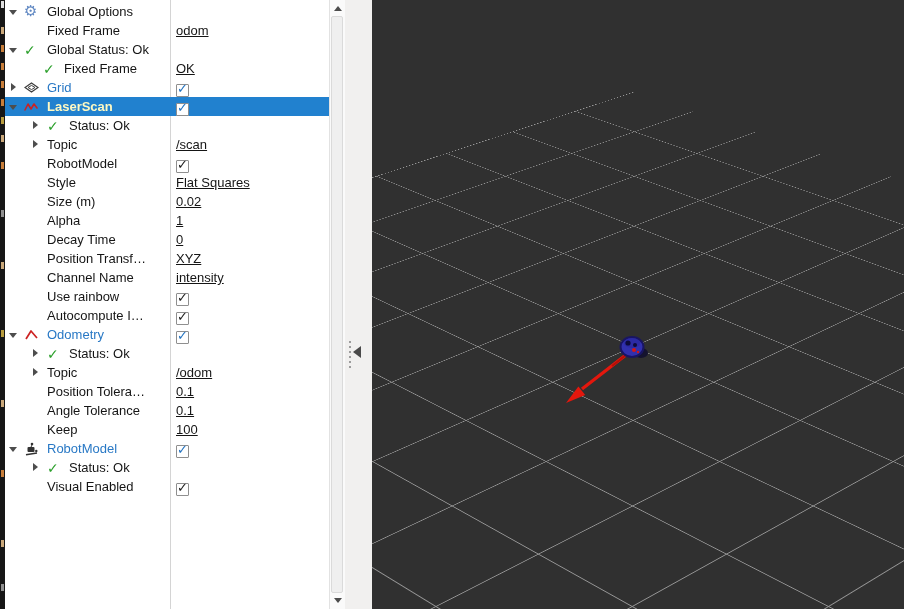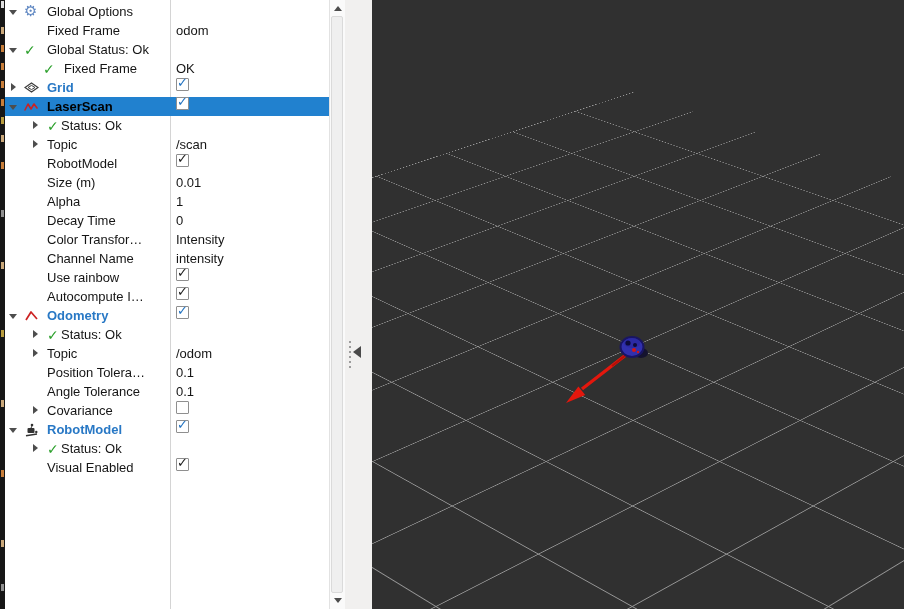--- a/index.html
+++ b/index.html
@@ -32,7 +32,7 @@
   .lv2 .nm{left:59px;}
   .nm.disp{color:#2878c5;font-weight:bold;}
   .sel .nm{color:#000000;font-weight:bold;}
-  .val{position:absolute;left:171px;top:0;height:19px;display:flex;align-items:flex-start;gap:5px;}
+  .val{position:absolute;left:171px;top:0;height:19px;display:flex;align-items:flex-end;gap:5px;text-decoration:underline;}
   .vtext{white-space:nowrap;}
   .swatch{width:11px;height:11px;border:1px solid #000;display:inline-block;flex:0 0 auto;}
   .cb{width:11px;height:11px;background:#fff;border:1px solid #8f8f8f;border-radius:1px;position:relative;display:inline-block;flex:0 0 auto;}

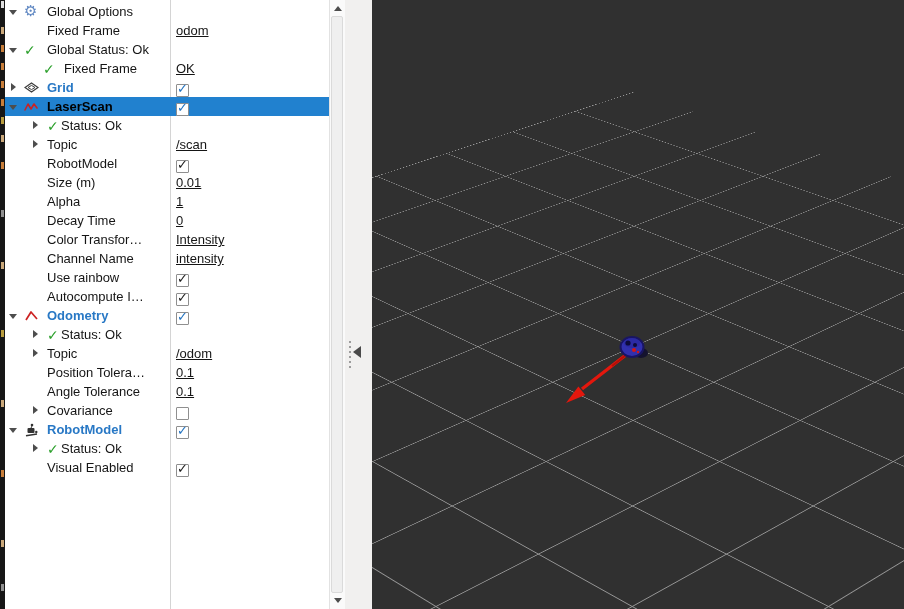--- a/index.html
+++ b/index.html
@@ -30,7 +30,7 @@
   .nm{position:absolute;left:42px;top:0;white-space:nowrap;}
   .lv1t.has-ico .nm{left:56px;}
   .lv2 .nm{left:59px;}
-  .nm.disp{color:#2878c5;font-weight:bold;}
+  .nm.disp{color:#2878c5;font-weight:normal;}
   .sel .nm{color:#000000;font-weight:bold;}
   .val{position:absolute;left:171px;top:0;height:19px;display:flex;align-items:flex-end;gap:5px;text-decoration:underline;}
   .vtext{white-space:nowrap;}

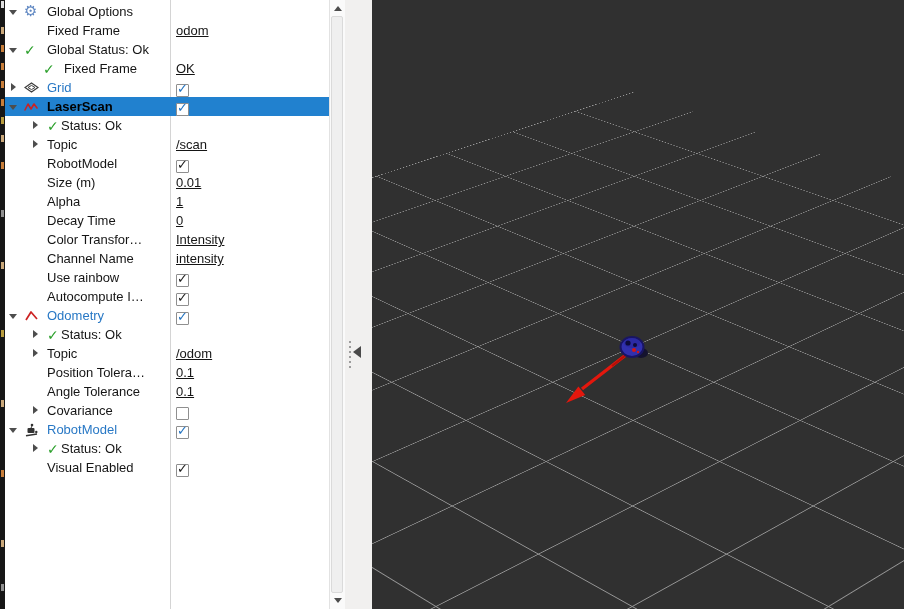--- a/index.html
+++ b/index.html
@@ -31,7 +31,7 @@
   .lv1t.has-ico .nm{left:56px;}
   .lv2 .nm{left:59px;}
   .nm.disp{color:#2878c5;font-weight:normal;}
-  .sel .nm{color:#000000;font-weight:bold;}
+  .sel .nm{color:#fef9c3;font-weight:bold;}
   .val{position:absolute;left:171px;top:0;height:19px;display:flex;align-items:flex-end;gap:5px;text-decoration:underline;}
   .vtext{white-space:nowrap;}
   .swatch{width:11px;height:11px;border:1px solid #000;display:inline-block;flex:0 0 auto;}

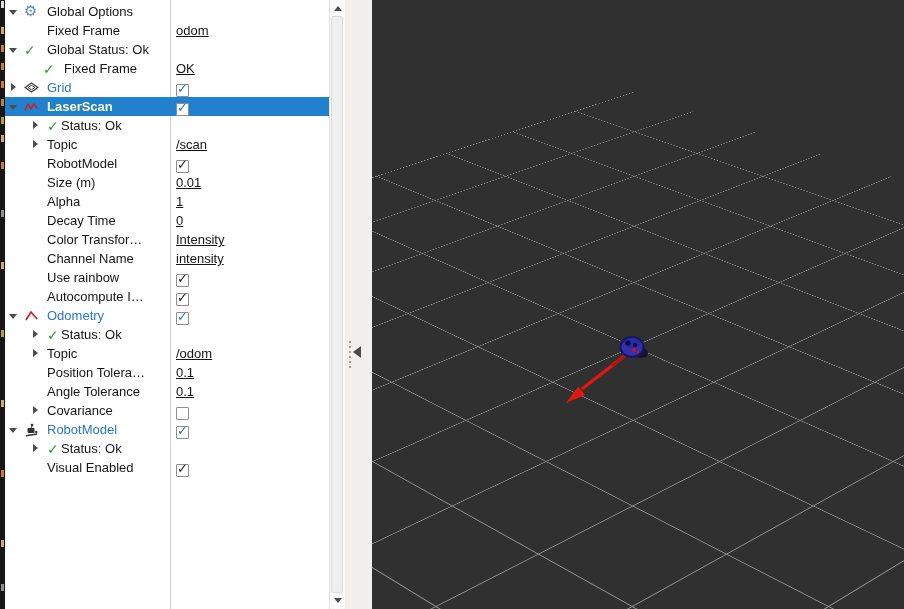--- a/index.html
+++ b/index.html
@@ -28,7 +28,7 @@
   .g{font-family:"DejaVu Sans",sans-serif;font-size:15px;color:#5f87c2;line-height:1;}
   .gc{font-family:"DejaVu Sans",sans-serif;font-size:14px;font-weight:bold;color:#2ca02c;line-height:1;}
   .nm{position:absolute;left:42px;top:0;white-space:nowrap;}
-  .lv1t.has-ico .nm{left:56px;}
+  .lv1t.has-ico .nm{left:64px;}
   .lv2 .nm{left:59px;}
   .nm.disp{color:#2878c5;font-weight:normal;}
   .sel .nm{color:#fef9c3;font-weight:bold;}

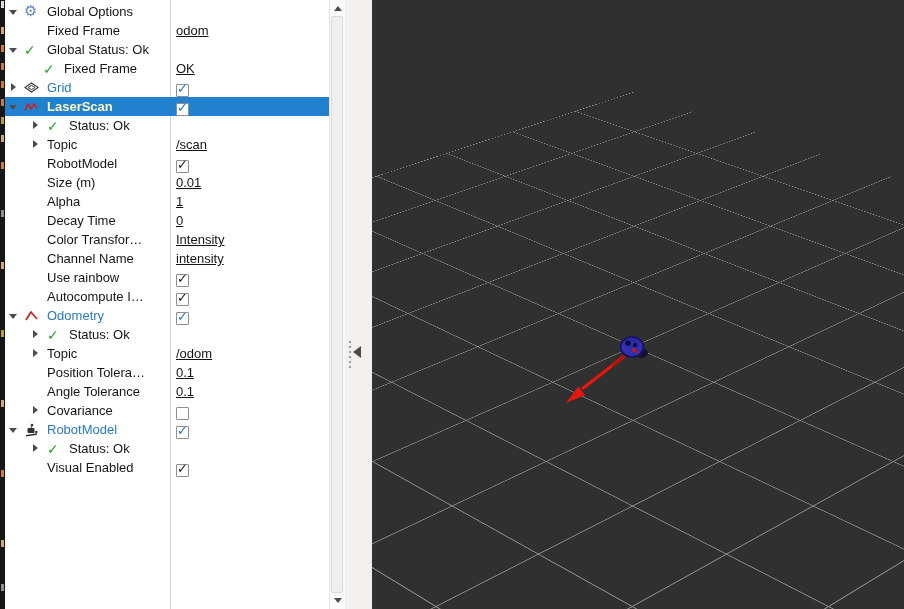--- a/index.html
+++ b/index.html
@@ -184,6 +184,13 @@
   </div>
         <div class="row lv1">
 
+    <span class="nm">Style</span>
+    <span class="val">
+            <span class="vtext">Flat Squares</span>
+          </span>
+  </div>
+        <div class="row lv1">
+
     <span class="nm">Size (m)</span>
     <span class="val">
             <span class="vtext">0.01</span>

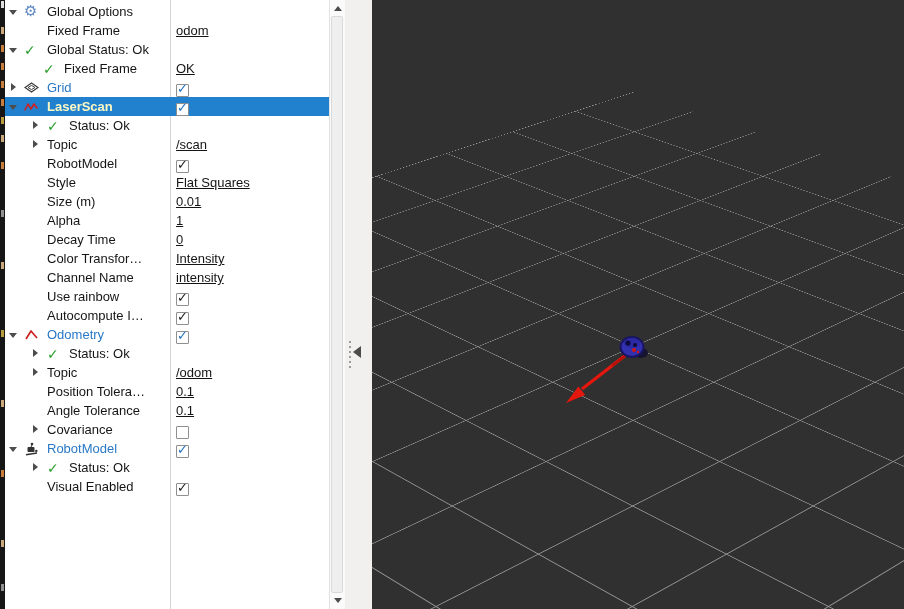--- a/index.html
+++ b/index.html
@@ -193,7 +193,7 @@
 
     <span class="nm">Size (m)</span>
     <span class="val">
-            <span class="vtext">0.01</span>
+            <span class="vtext">0.02</span>
           </span>
   </div>
         <div class="row lv1">

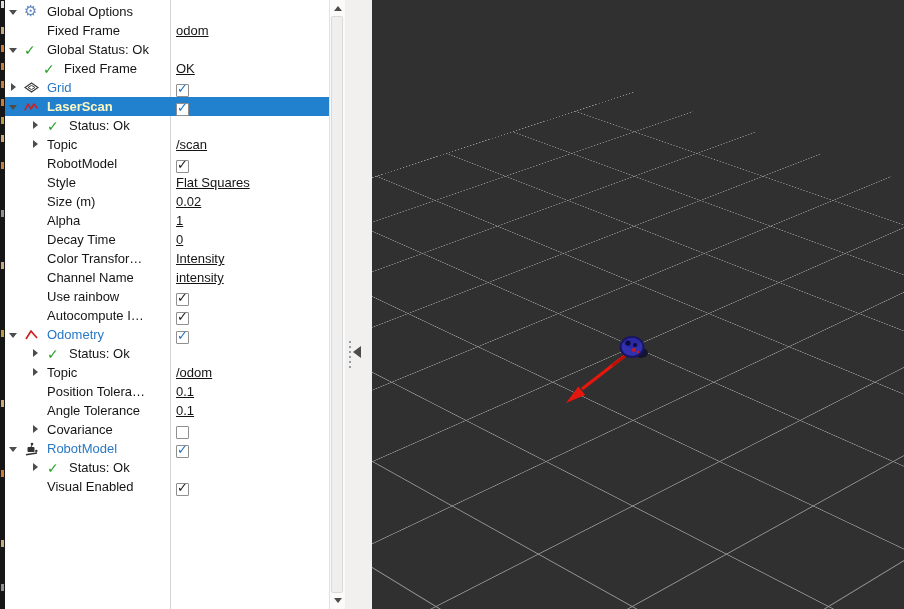--- a/index.html
+++ b/index.html
@@ -212,6 +212,13 @@
   </div>
         <div class="row lv1">
 
+    <span class="nm">Position Transf…</span>
+    <span class="val">
+            <span class="vtext">XYZ</span>
+          </span>
+  </div>
+        <div class="row lv1">
+
     <span class="nm">Color Transfor…</span>
     <span class="val">
             <span class="vtext">Intensity</span>

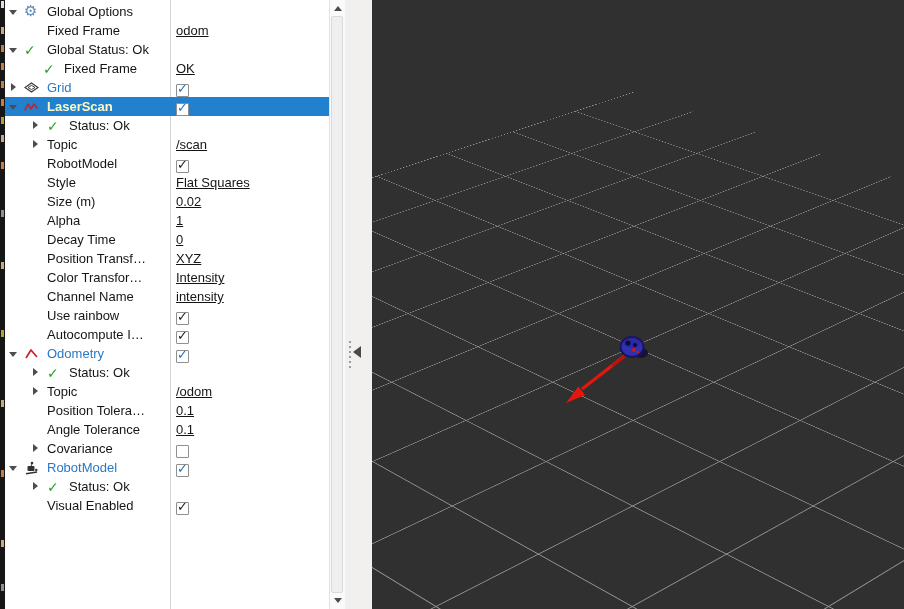--- a/index.html
+++ b/index.html
@@ -219,13 +219,6 @@
   </div>
         <div class="row lv1">
 
-    <span class="nm">Color Transfor…</span>
-    <span class="val">
-            <span class="vtext">Intensity</span>
-          </span>
-  </div>
-        <div class="row lv1">
-
     <span class="nm">Channel Name</span>
     <span class="val">
             <span class="vtext">intensity</span>

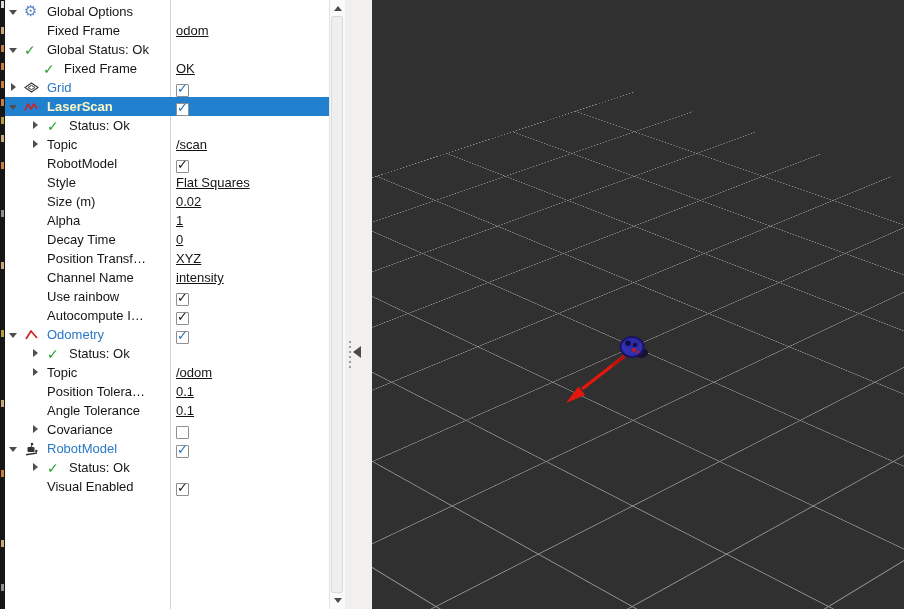--- a/index.html
+++ b/index.html
@@ -286,6 +286,13 @@
             <span class="vtext">0.1</span>
           </span>
   </div>
+        <div class="row lv1">
+
+    <span class="nm">Keep</span>
+    <span class="val">
+            <span class="vtext">100</span>
+          </span>
+  </div>
         <div class="row lv1t">
     <span class="exp closed"></span>
 

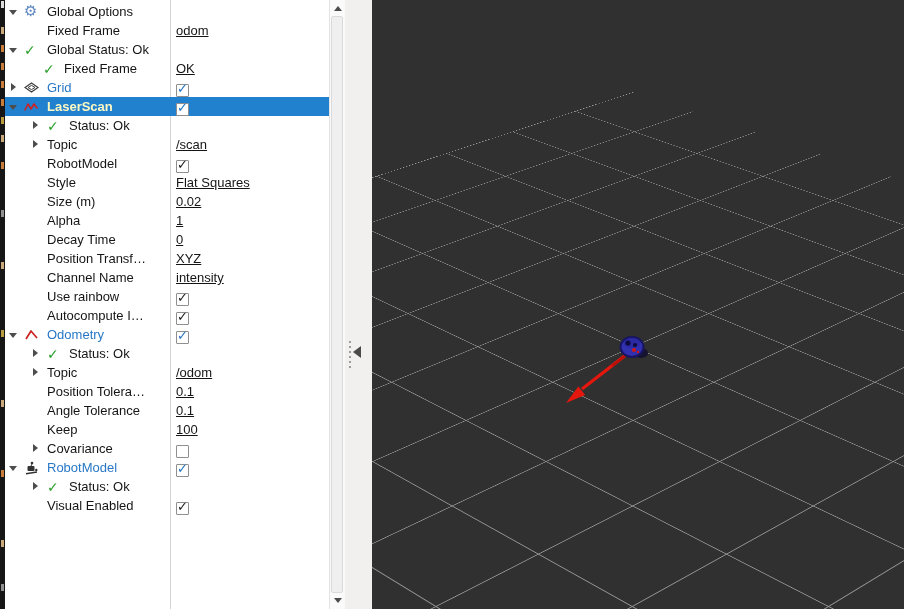--- a/index.html
+++ b/index.html
@@ -293,14 +293,6 @@
             <span class="vtext">100</span>
           </span>
   </div>
-        <div class="row lv1t">
-    <span class="exp closed"></span>
-
-    <span class="nm">Covariance</span>
-    <span class="val">
-            <span class="cb unchecked"></span>
-          </span>
-  </div>
         <div class="row lv0 has-ico">
     <span class="exp open"></span>
     <span class="ico">

